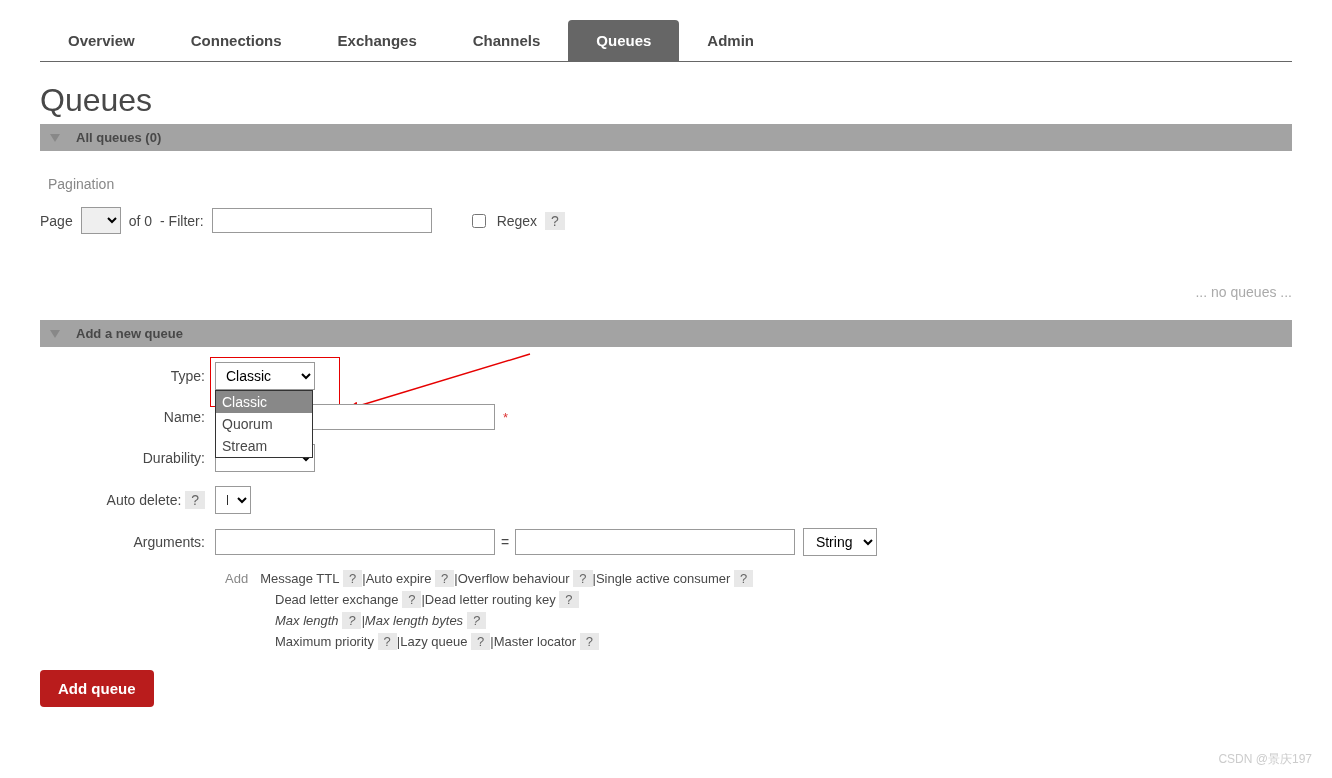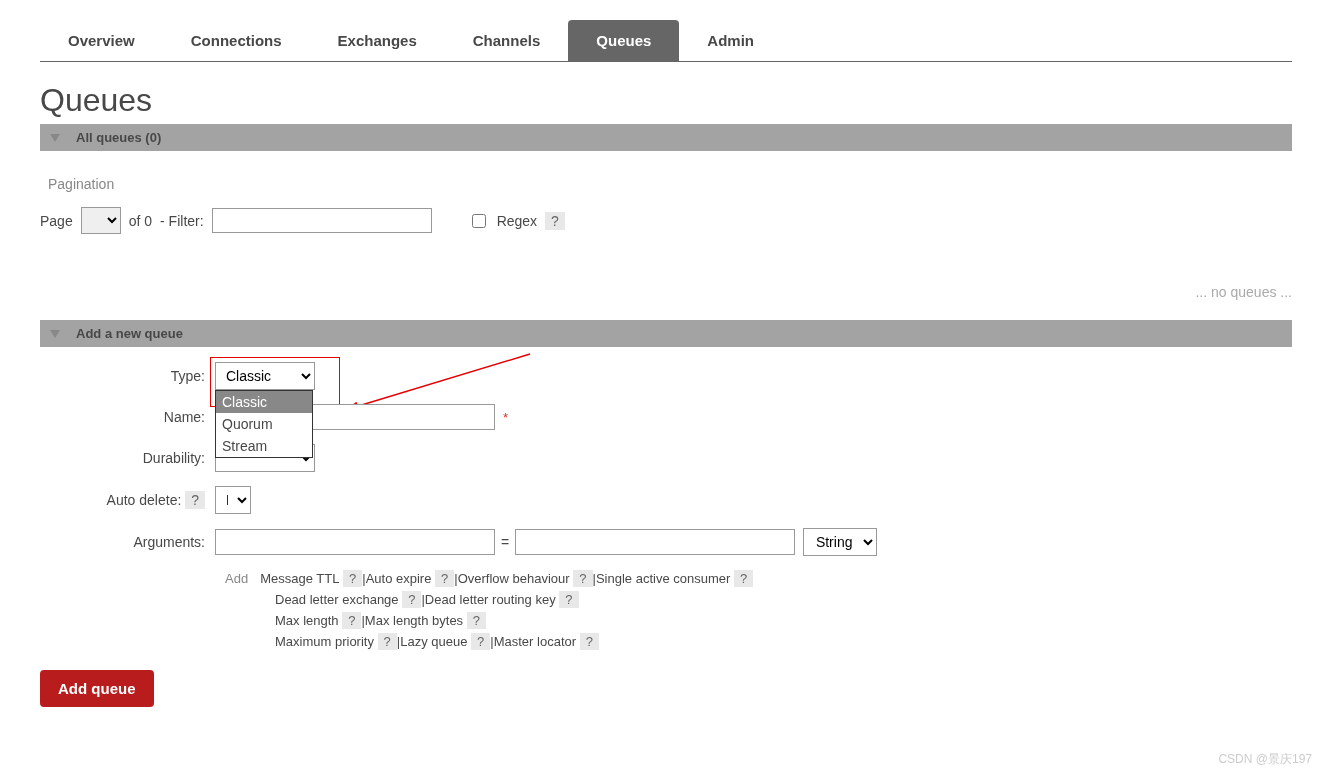--- a/index.html
+++ b/index.html
@@ -278,7 +278,7 @@
       <span class="lnk">Dead letter routing key</span>&nbsp;
       <span class="help-box">?</span>
     </div>
-    <div class="args-linkrow" style="padding-left:50px;">
+    <div class="args-linkrow" style="padding-left:50px;font-style:italic;">
       <span class="lnk">Max length</span>&nbsp;
       <span class="help-box">?</span>
       <span class="sep">|</span>

